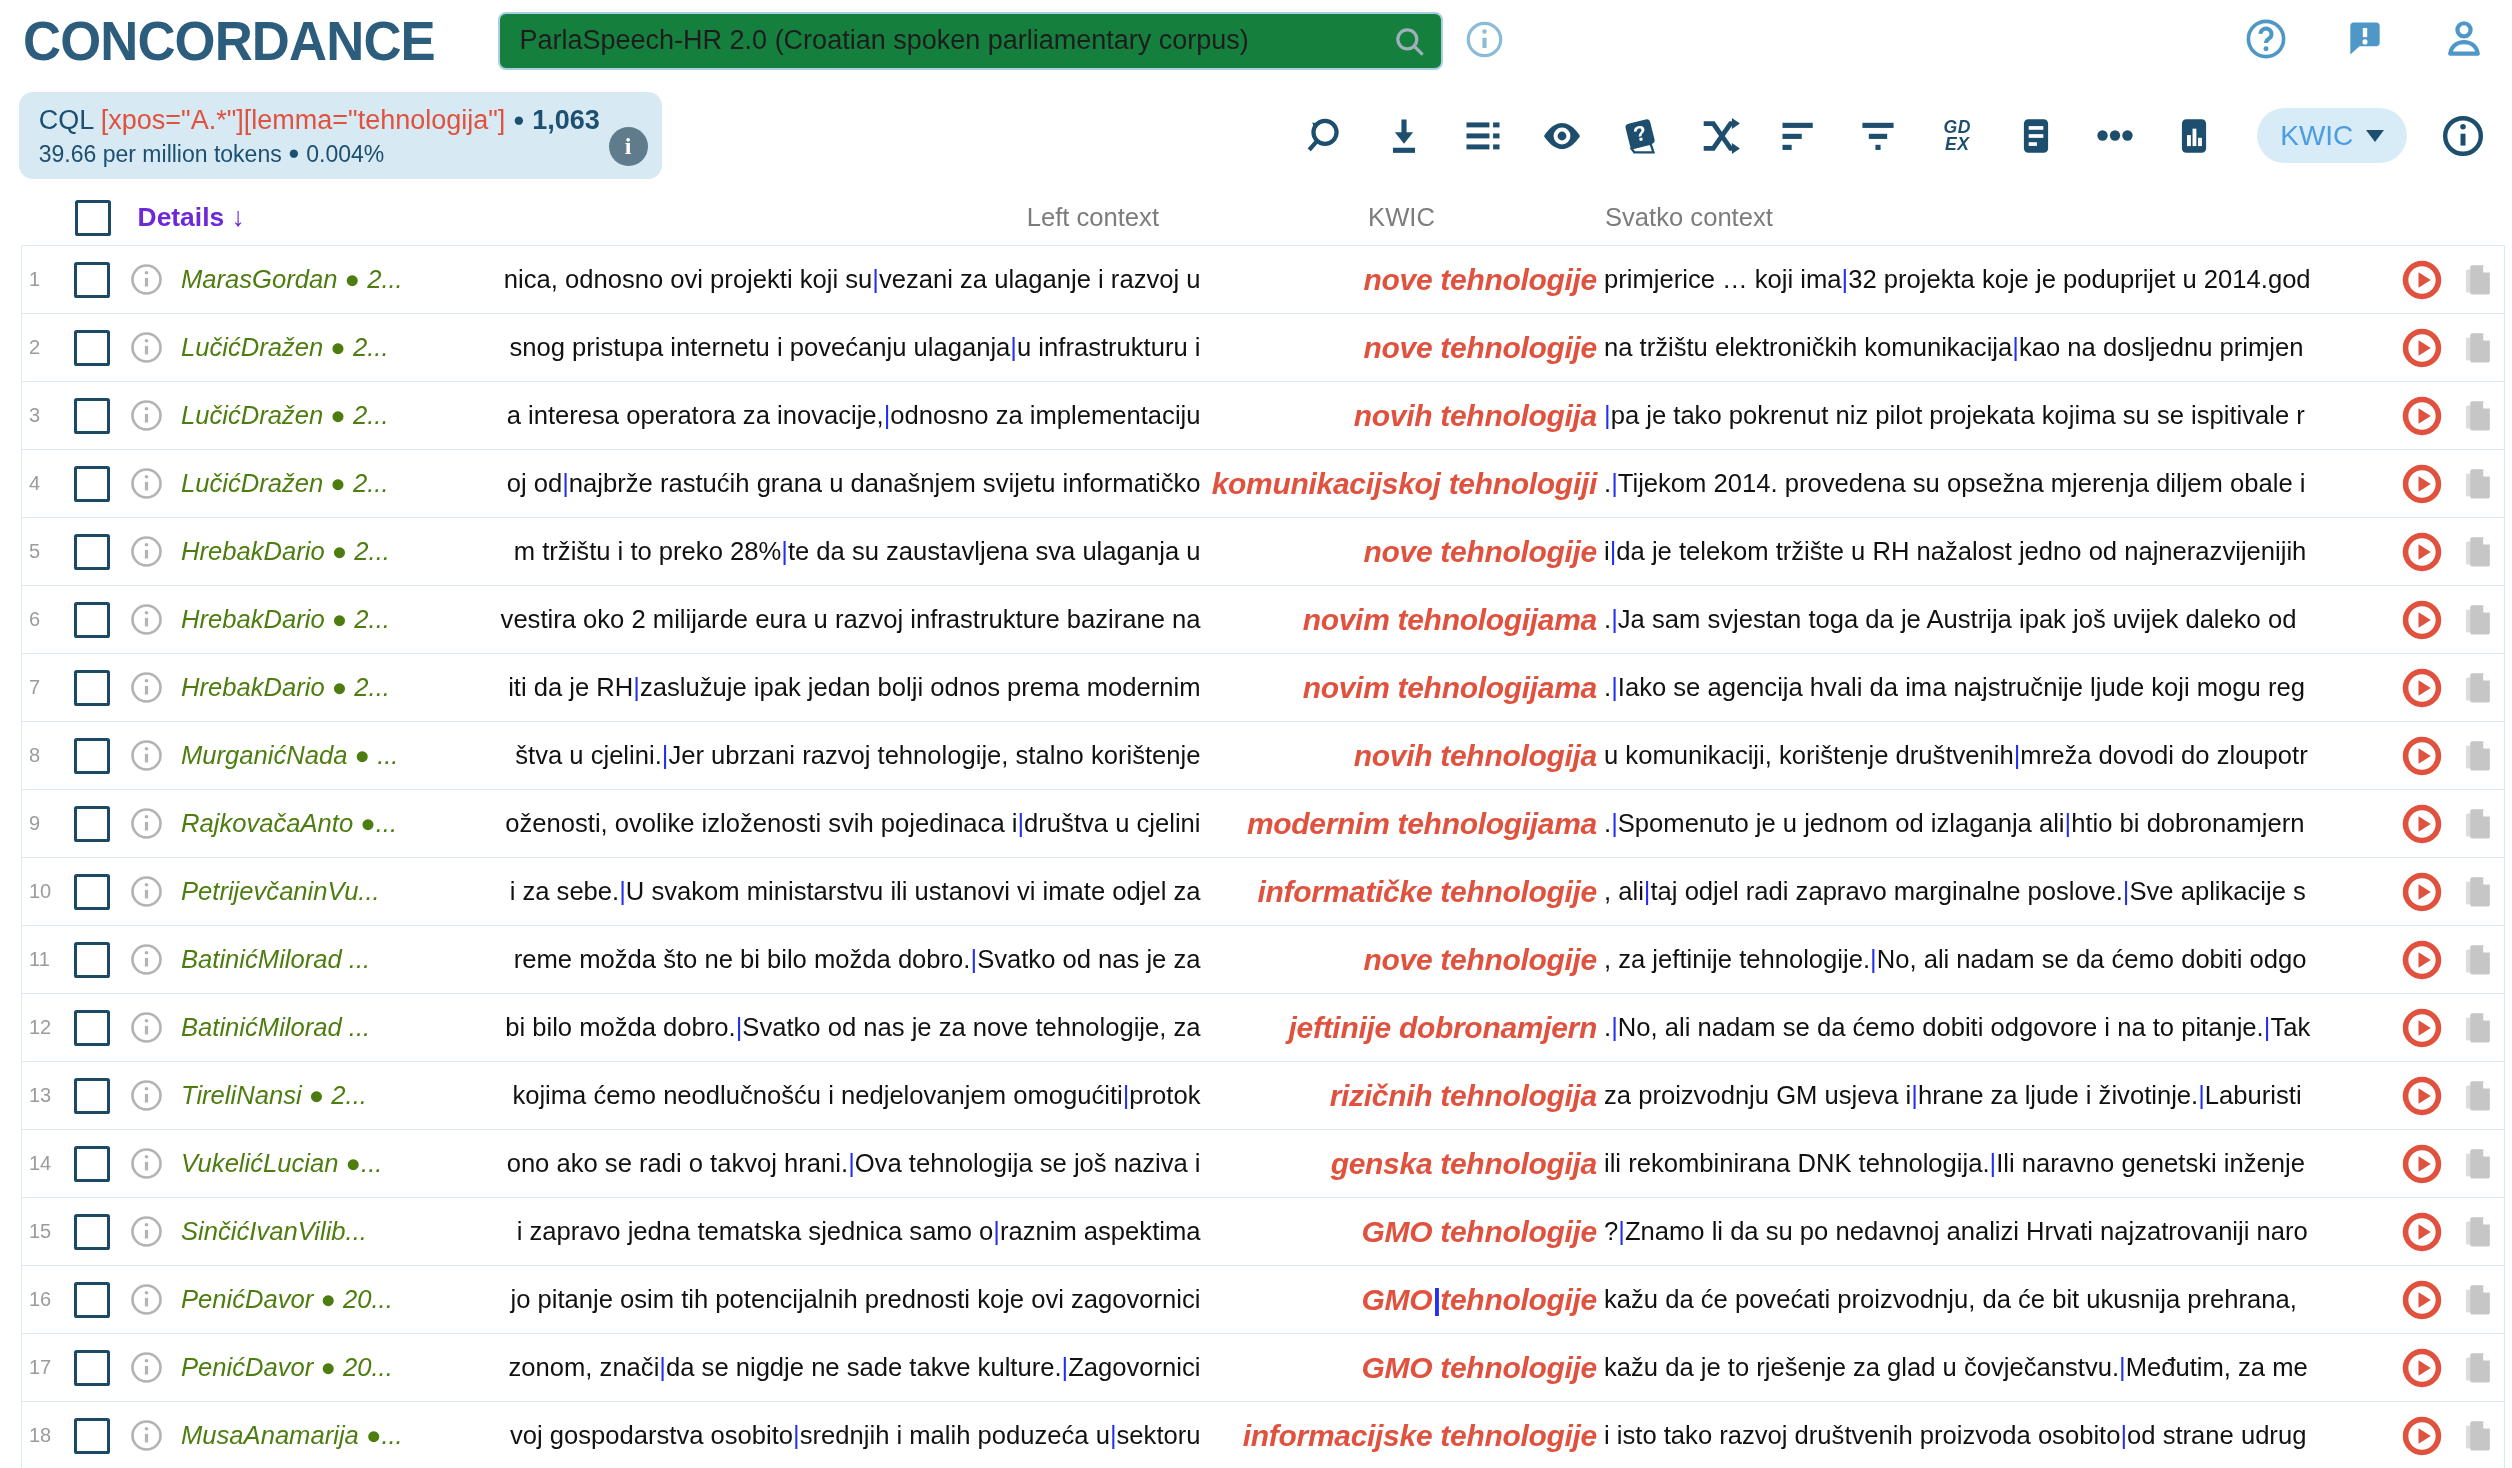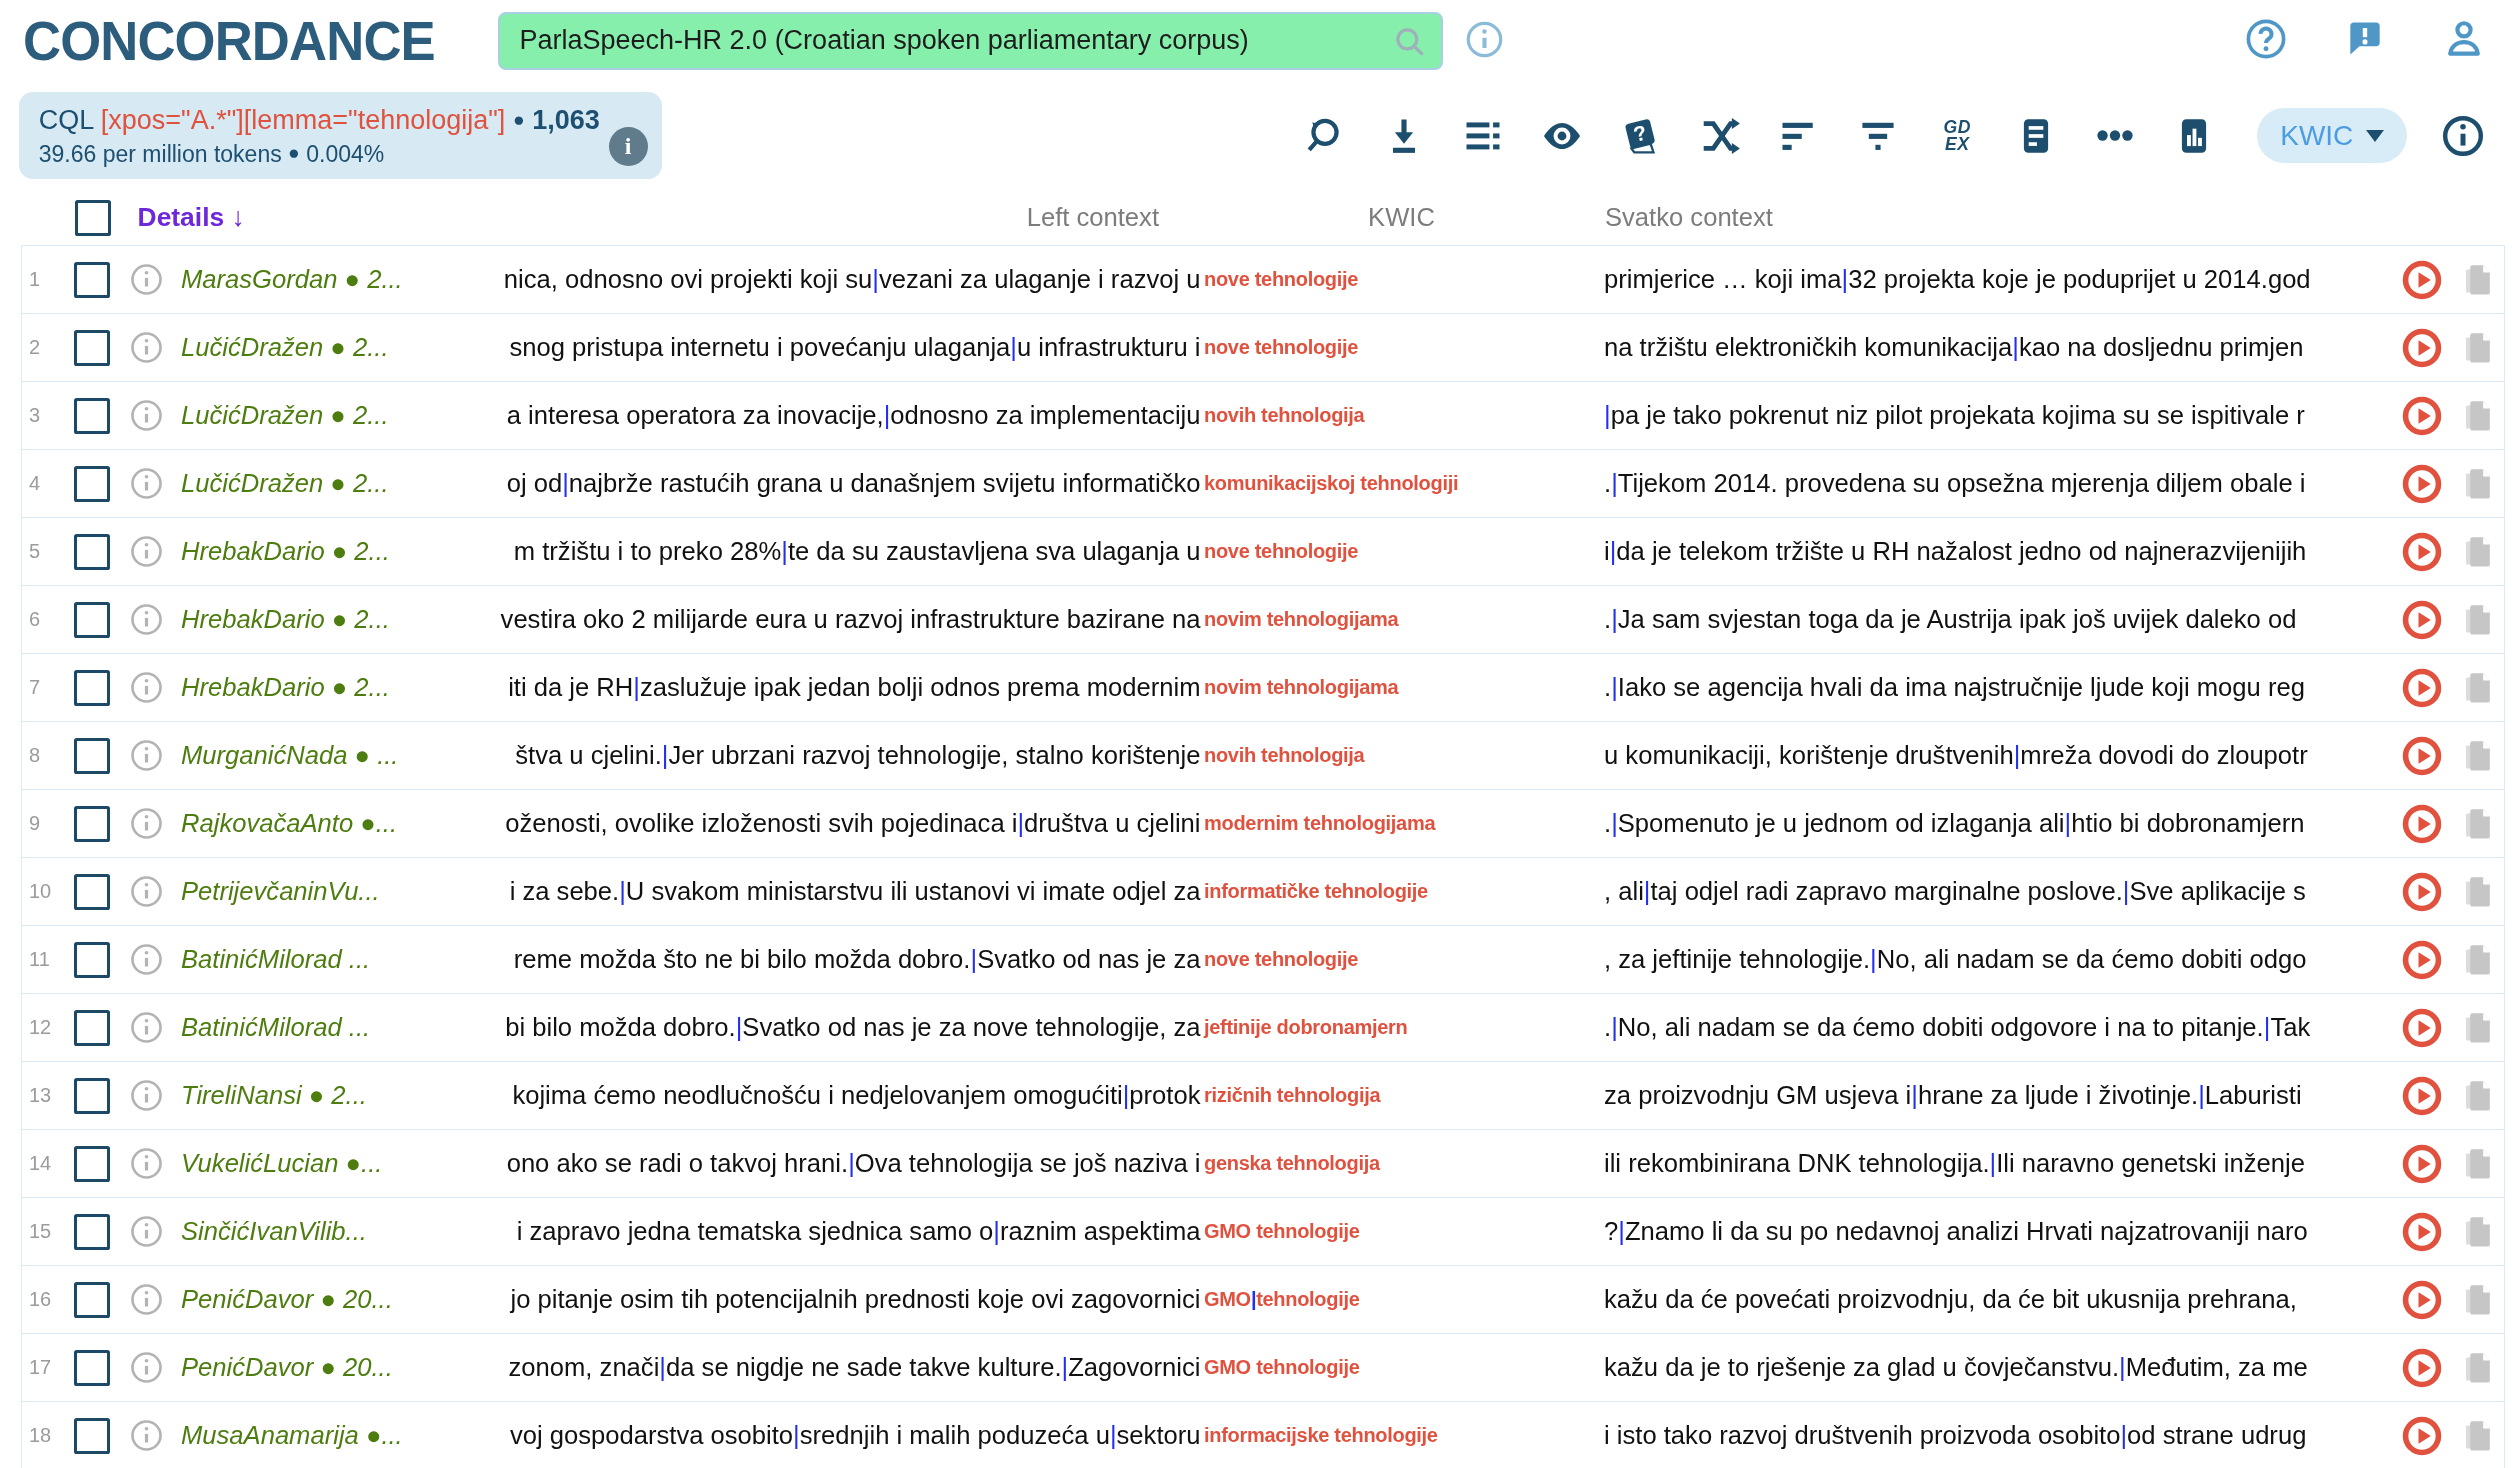--- a/index.html
+++ b/index.html
@@ -9,7 +9,7 @@
   .topbar{height:81px;display:flex;align-items:center;padding:0 26.4px 0 23px;}
   .logo{font-size:56px;font-weight:600;color:#2d5d7c;letter-spacing:-0.9px;transform:scaleX(.94);transform-origin:left center;white-space:nowrap;}
   .searchwrap{position:relative;margin-left:37px;width:945px;}
-  .search-input{width:100%;box-sizing:border-box;height:58px;border:2.2px solid #a9cfe2;border-radius:8px;font-size:27px;padding:0 62px 0 19.4px;color:#1d1d1d;font-family:"Liberation Sans",sans-serif;outline:none;background:#86efac;}
+  .search-input{width:100%;box-sizing:border-box;height:58px;border:2.2px solid #a9cfe2;border-radius:8px;font-size:27px;padding:0 62px 0 19.4px;color:#1d1d1d;font-family:"Liberation Sans",sans-serif;outline:none;background:#15803d;}
   .search-mag{position:absolute;right:16px;top:12.3px;}
   .input-info{margin-left:21px;}
   .topbar-right{margin-left:auto;display:flex;align-items:center;gap:55px;}

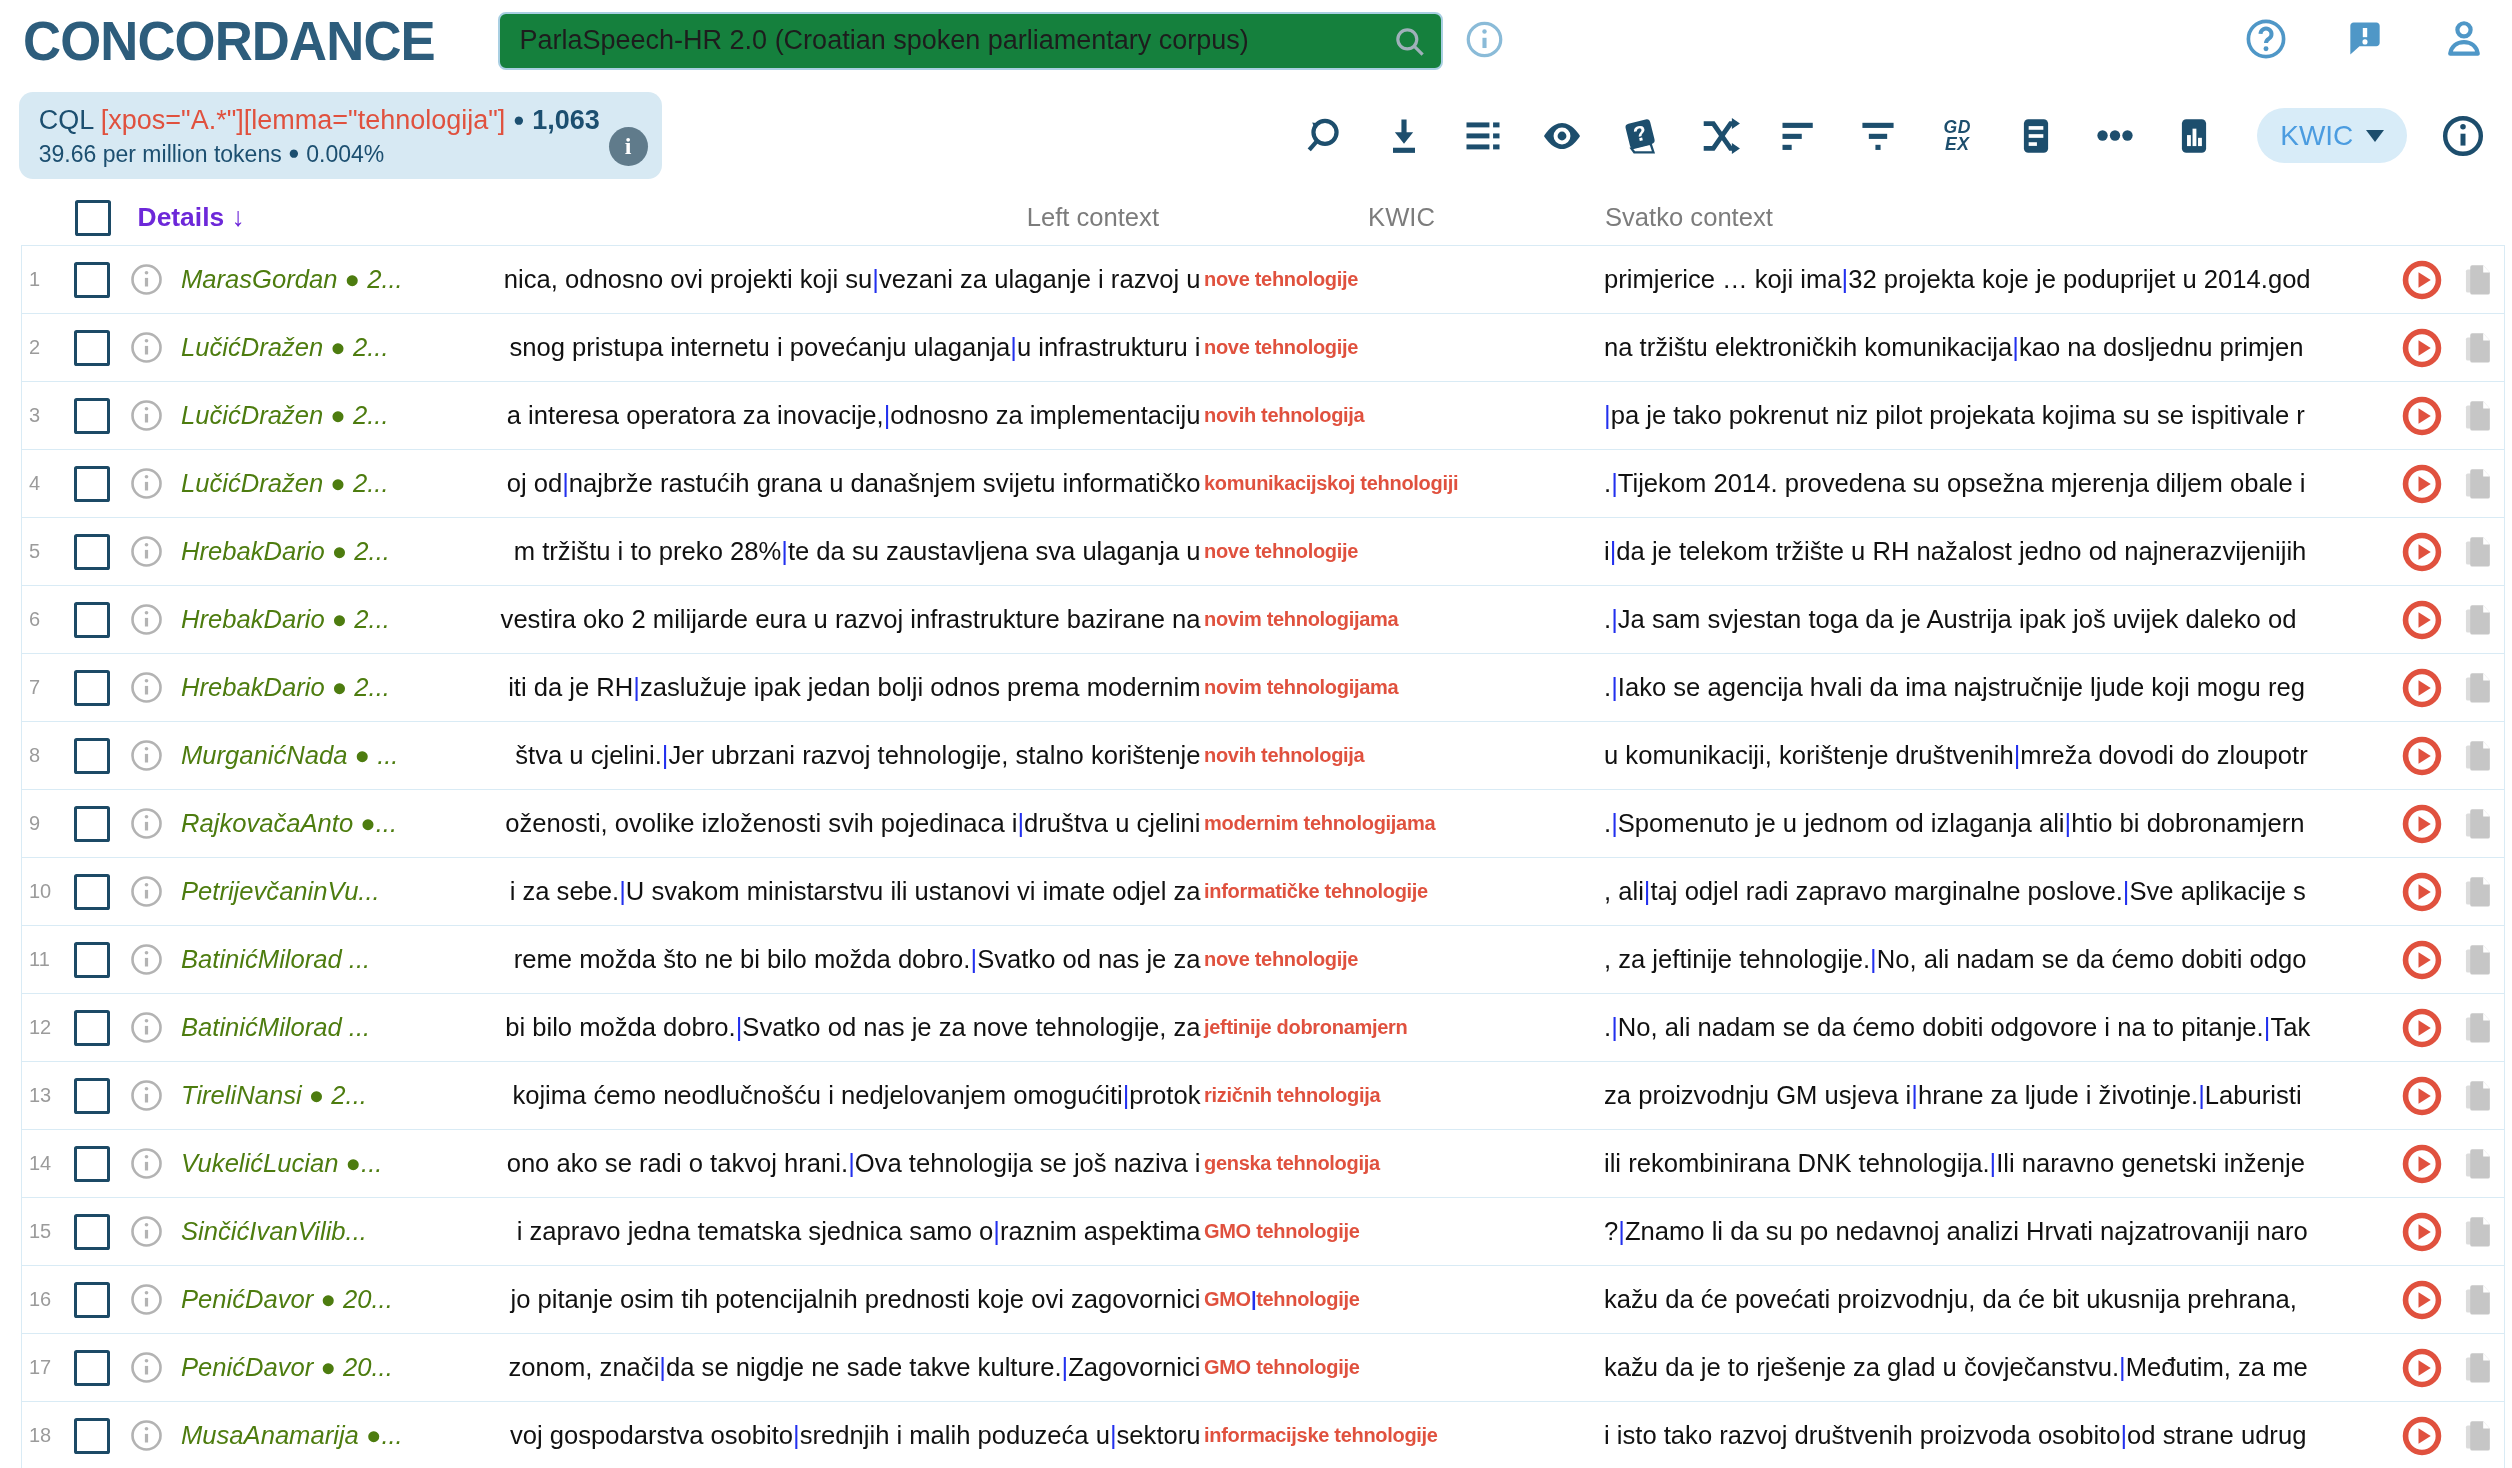--- a/index.html
+++ b/index.html
@@ -47,7 +47,7 @@
   .c-check,.c-info,.c-play,.c-copy{display:flex;align-items:center;justify-content:center;}
   .c-speaker{font-size:25.6px;color:#4d7c0f;white-space:nowrap;overflow:hidden;padding-left:7px;font-style:italic;}
   .c-left{font-size:25.6px;color:#111;text-align:right;white-space:nowrap;overflow:hidden;padding-right:3.5px;}
-  .c-kwic{font-size:20px;font-weight:700;color:#e0513e;text-align:left;white-space:nowrap;letter-spacing:-0.3px;}
+  .c-kwic{font-size:30px;font-weight:700;color:#e0513e;text-align:right;white-space:nowrap;letter-spacing:-0.3px;font-style:italic;}
   .c-right{font-size:25.6px;color:#111;white-space:nowrap;overflow:hidden;padding-left:7px;}
   .pipe{color:#2230ee;}
 </style>

